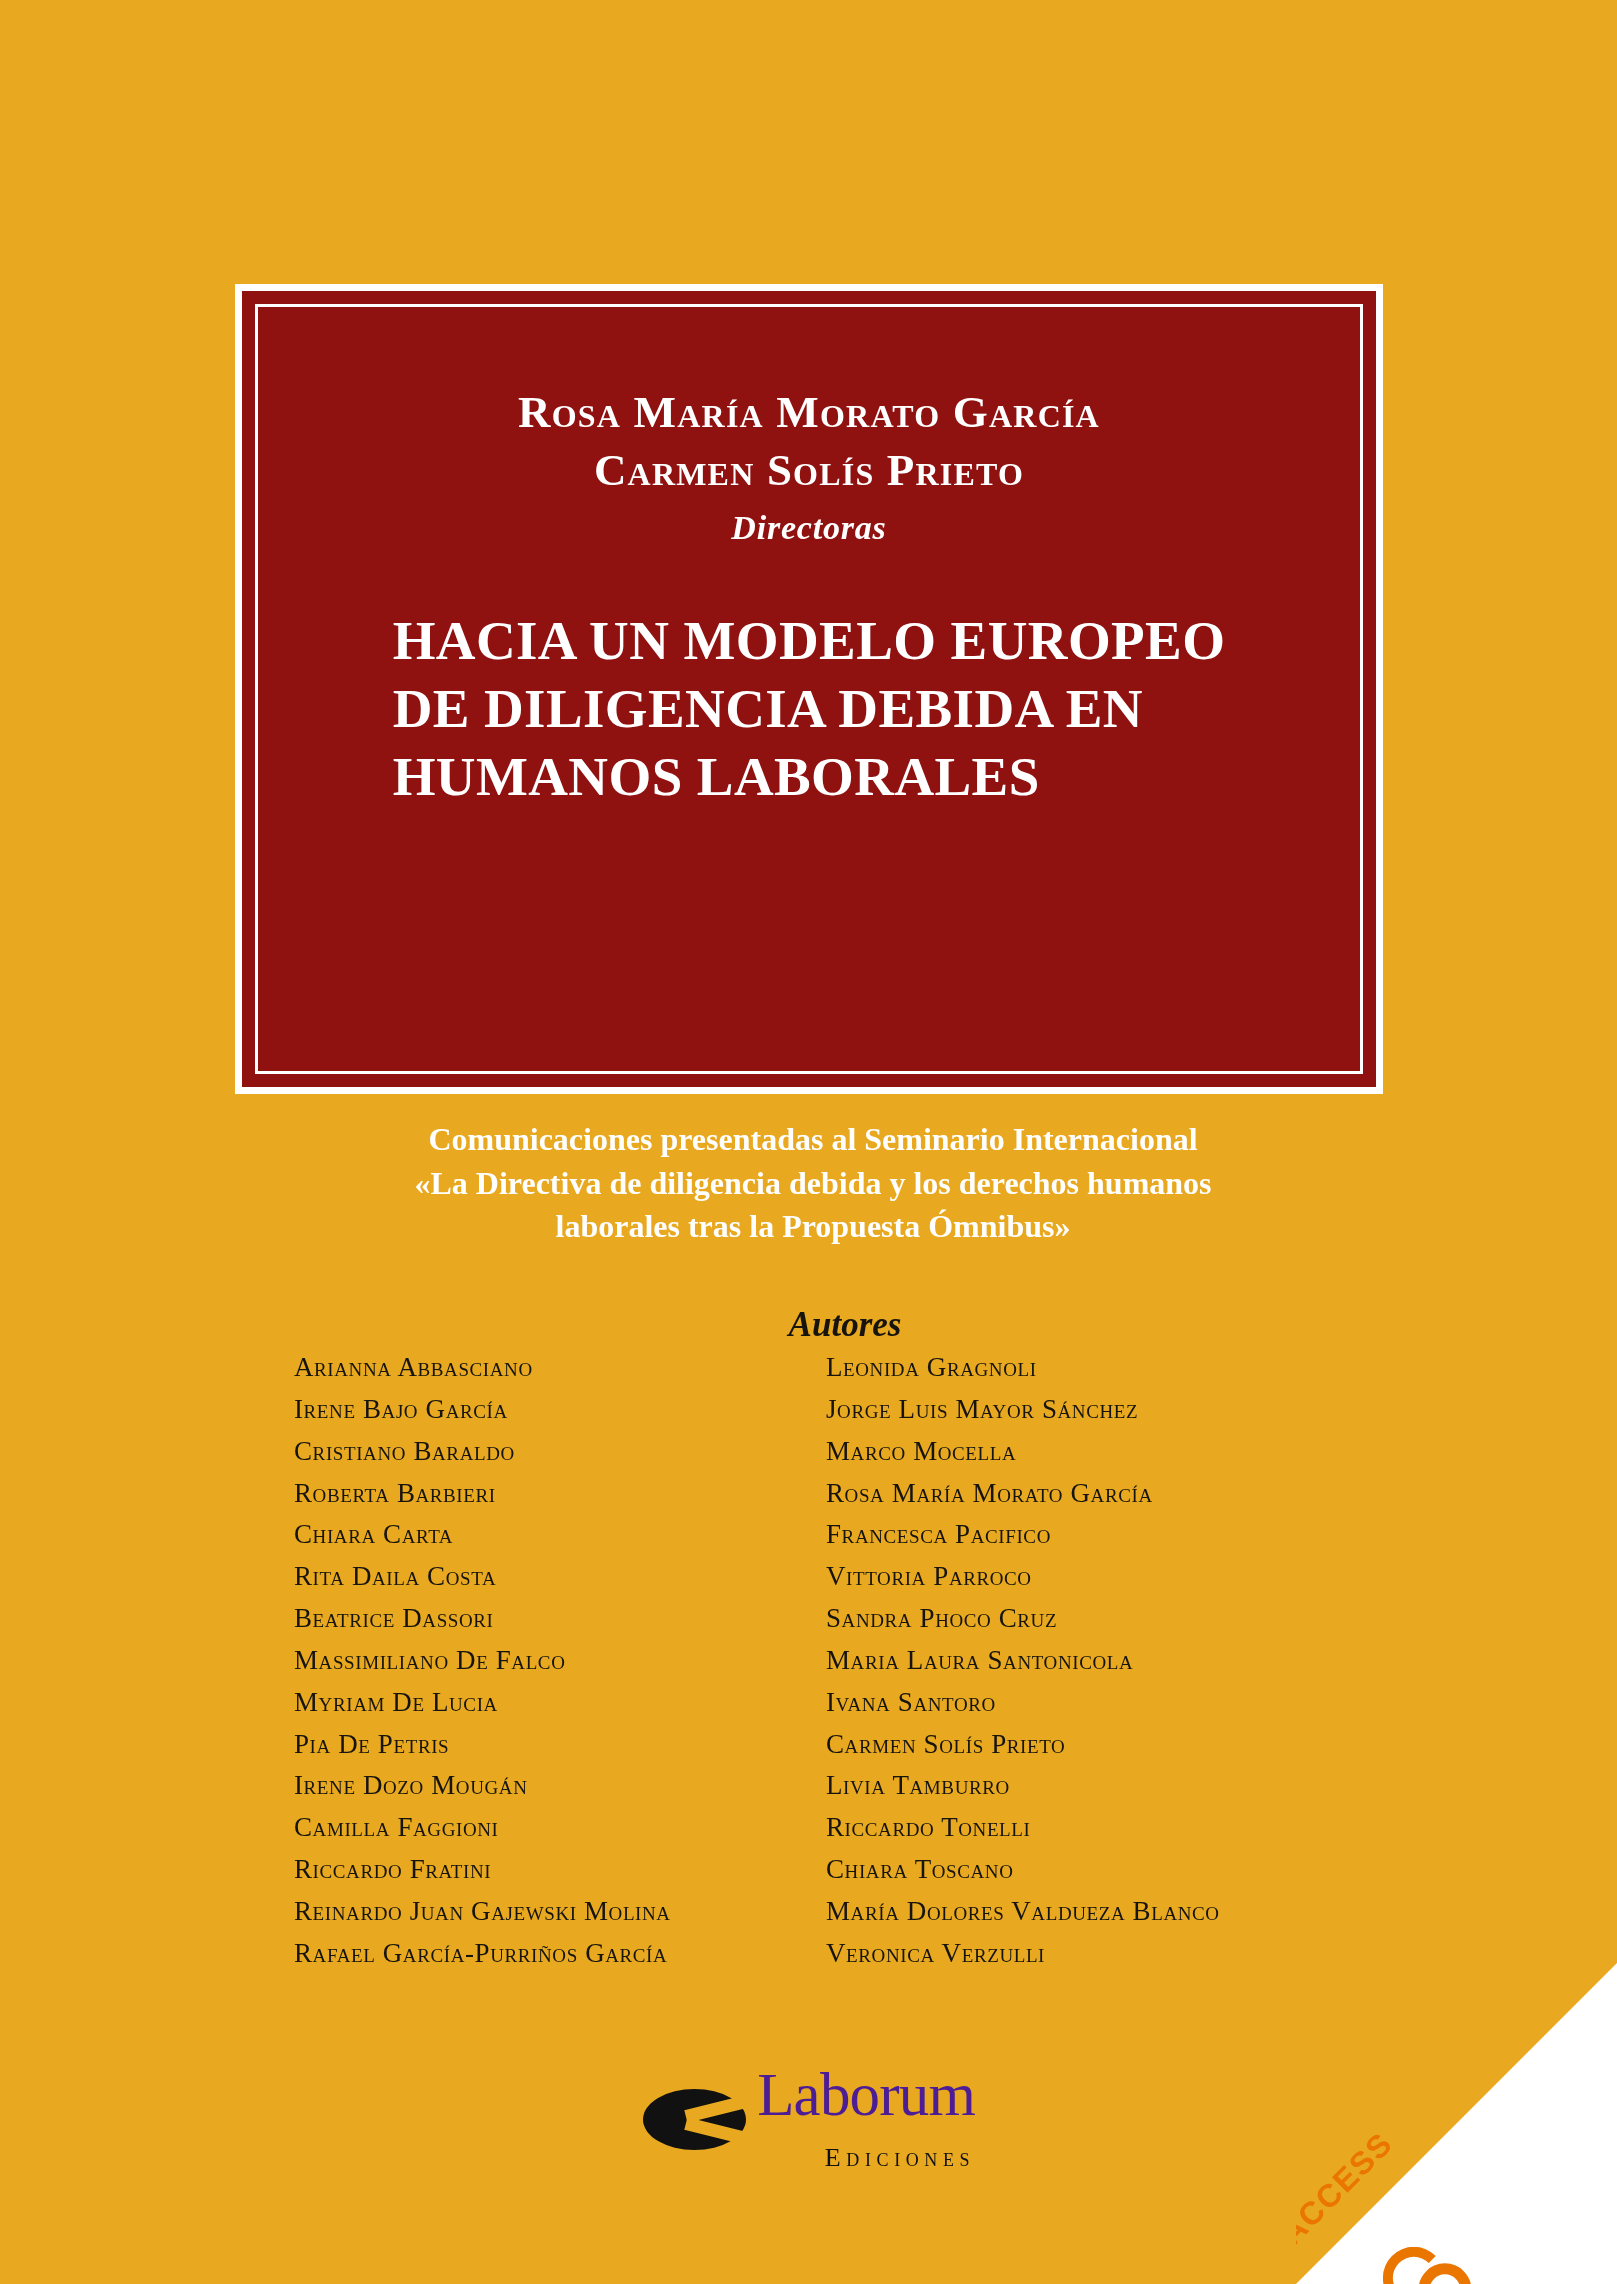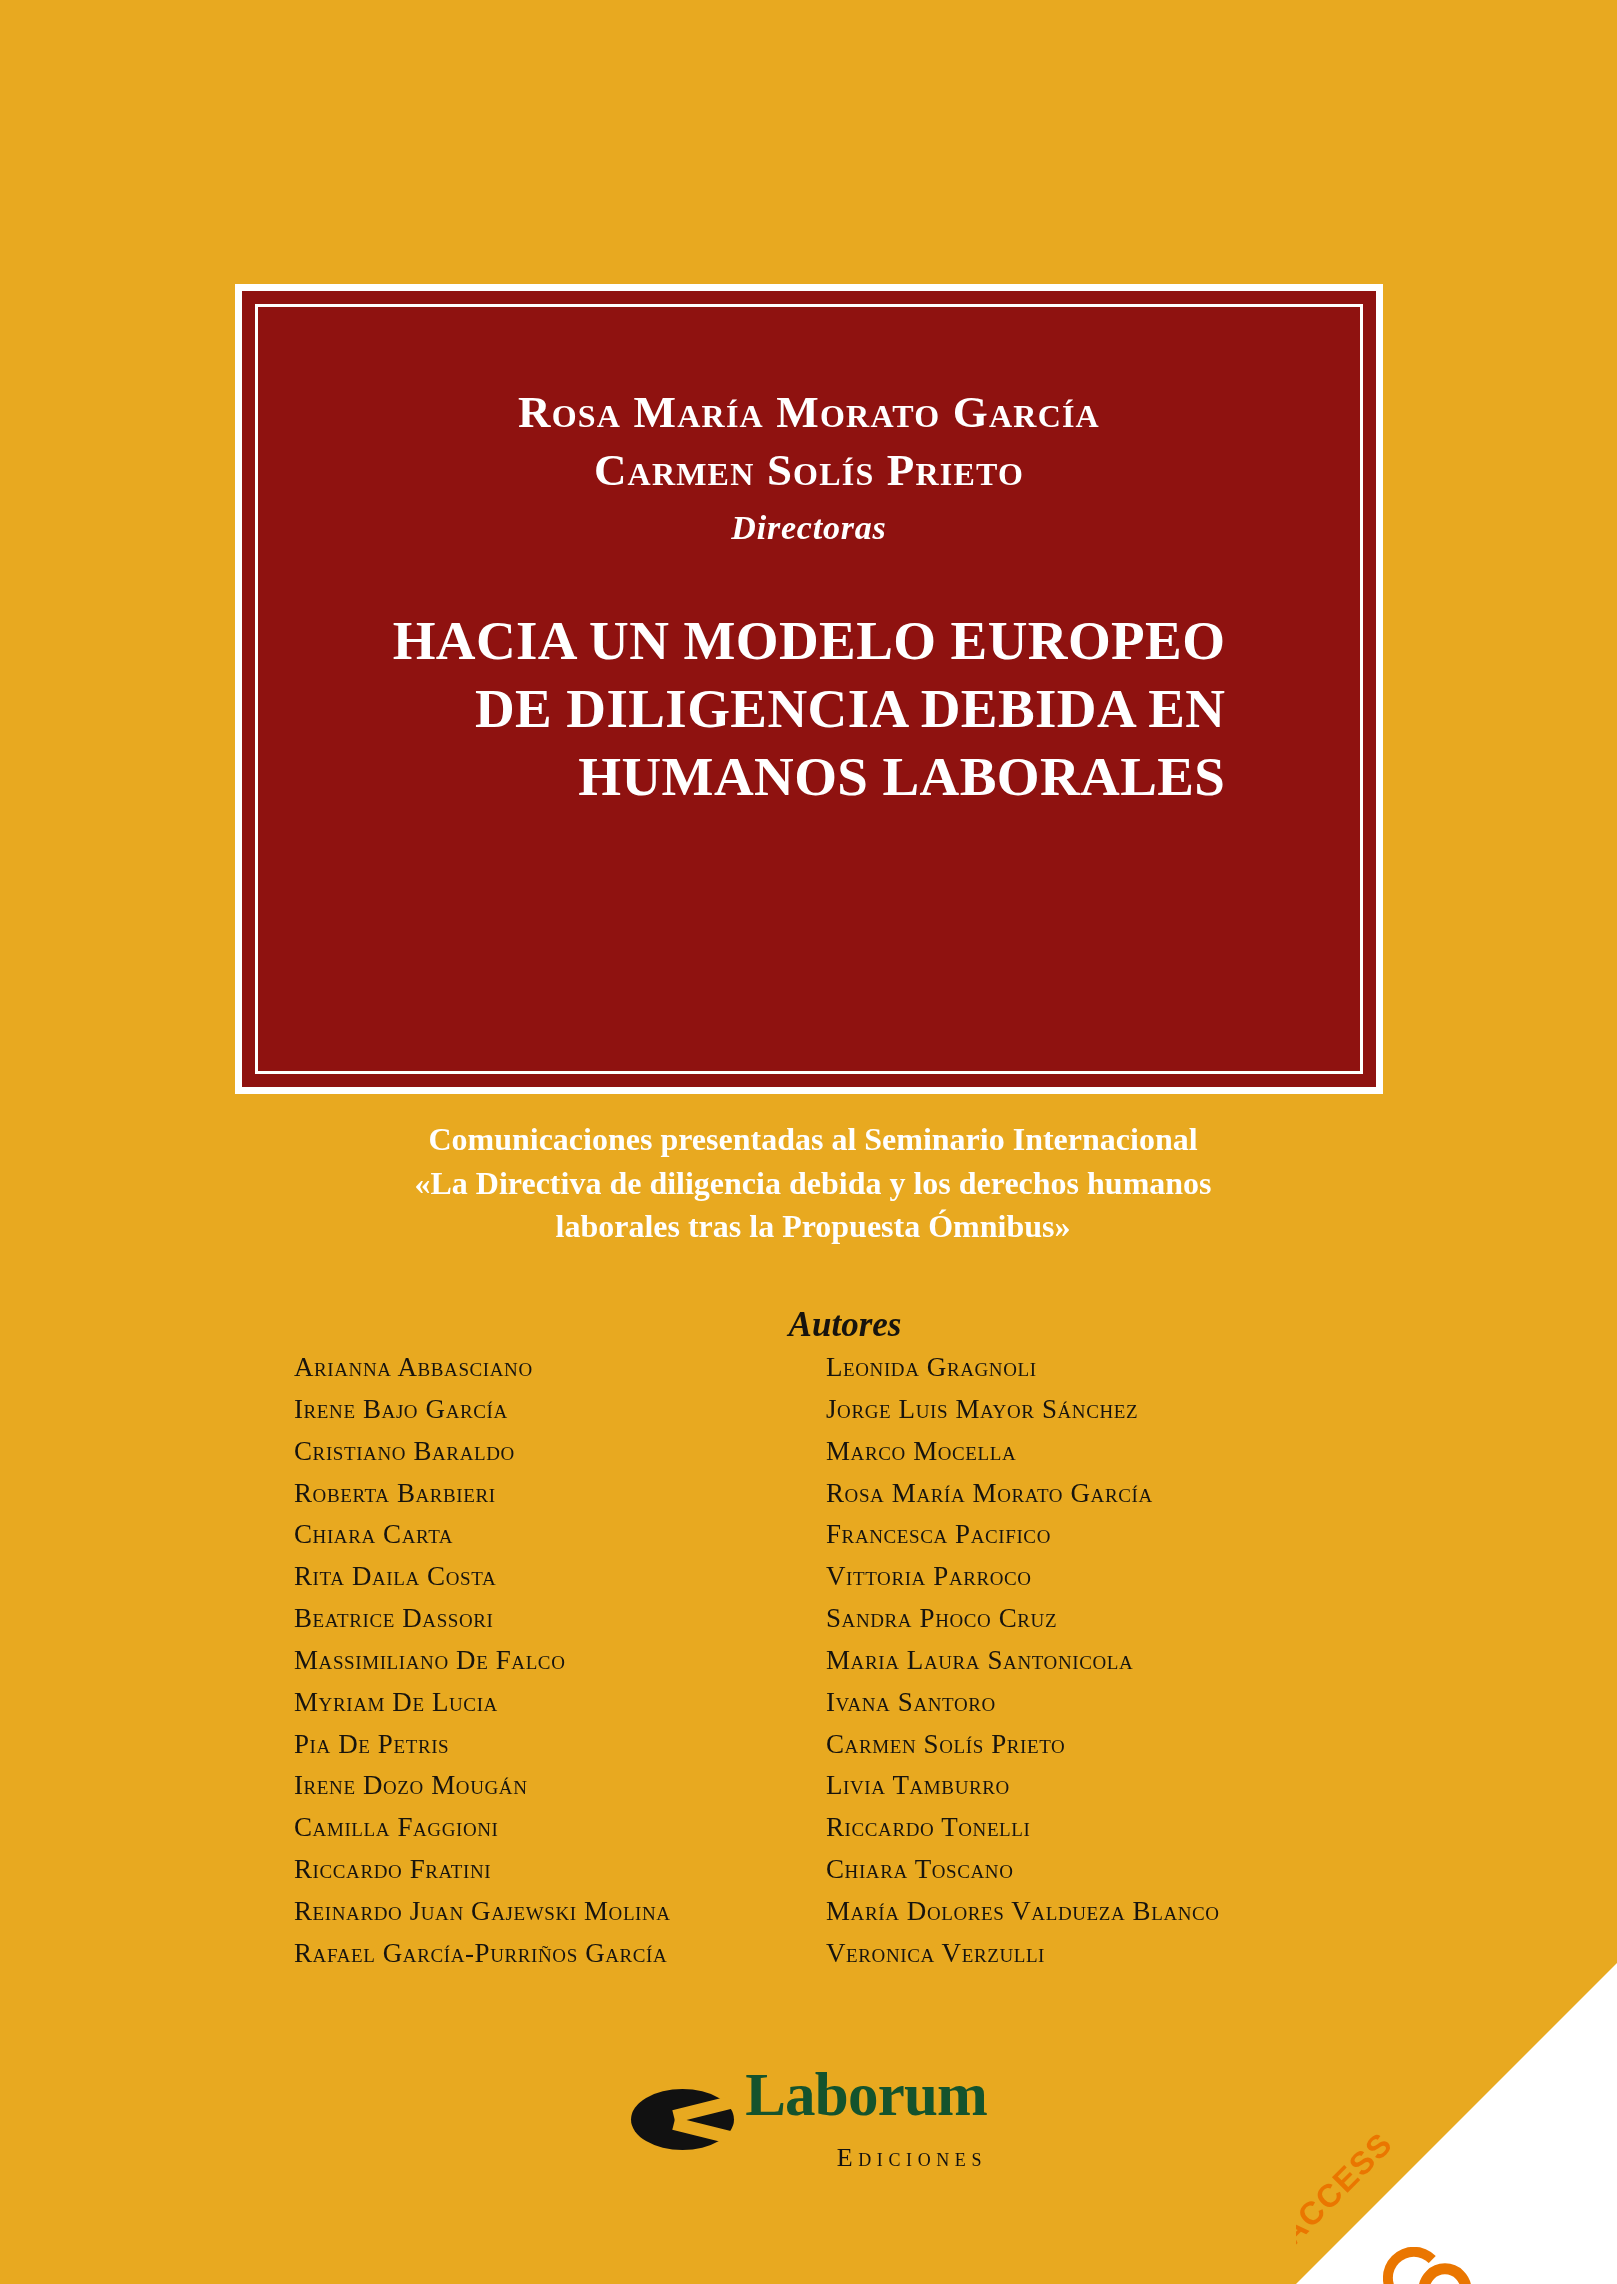--- a/index.html
+++ b/index.html
@@ -62,7 +62,7 @@
 
   .book-title {
     margin-top: 60px;
-    text-align: right;
+    text-align: left;
     color: #ffffff;
     font-size: 55px;
     font-weight: bold;

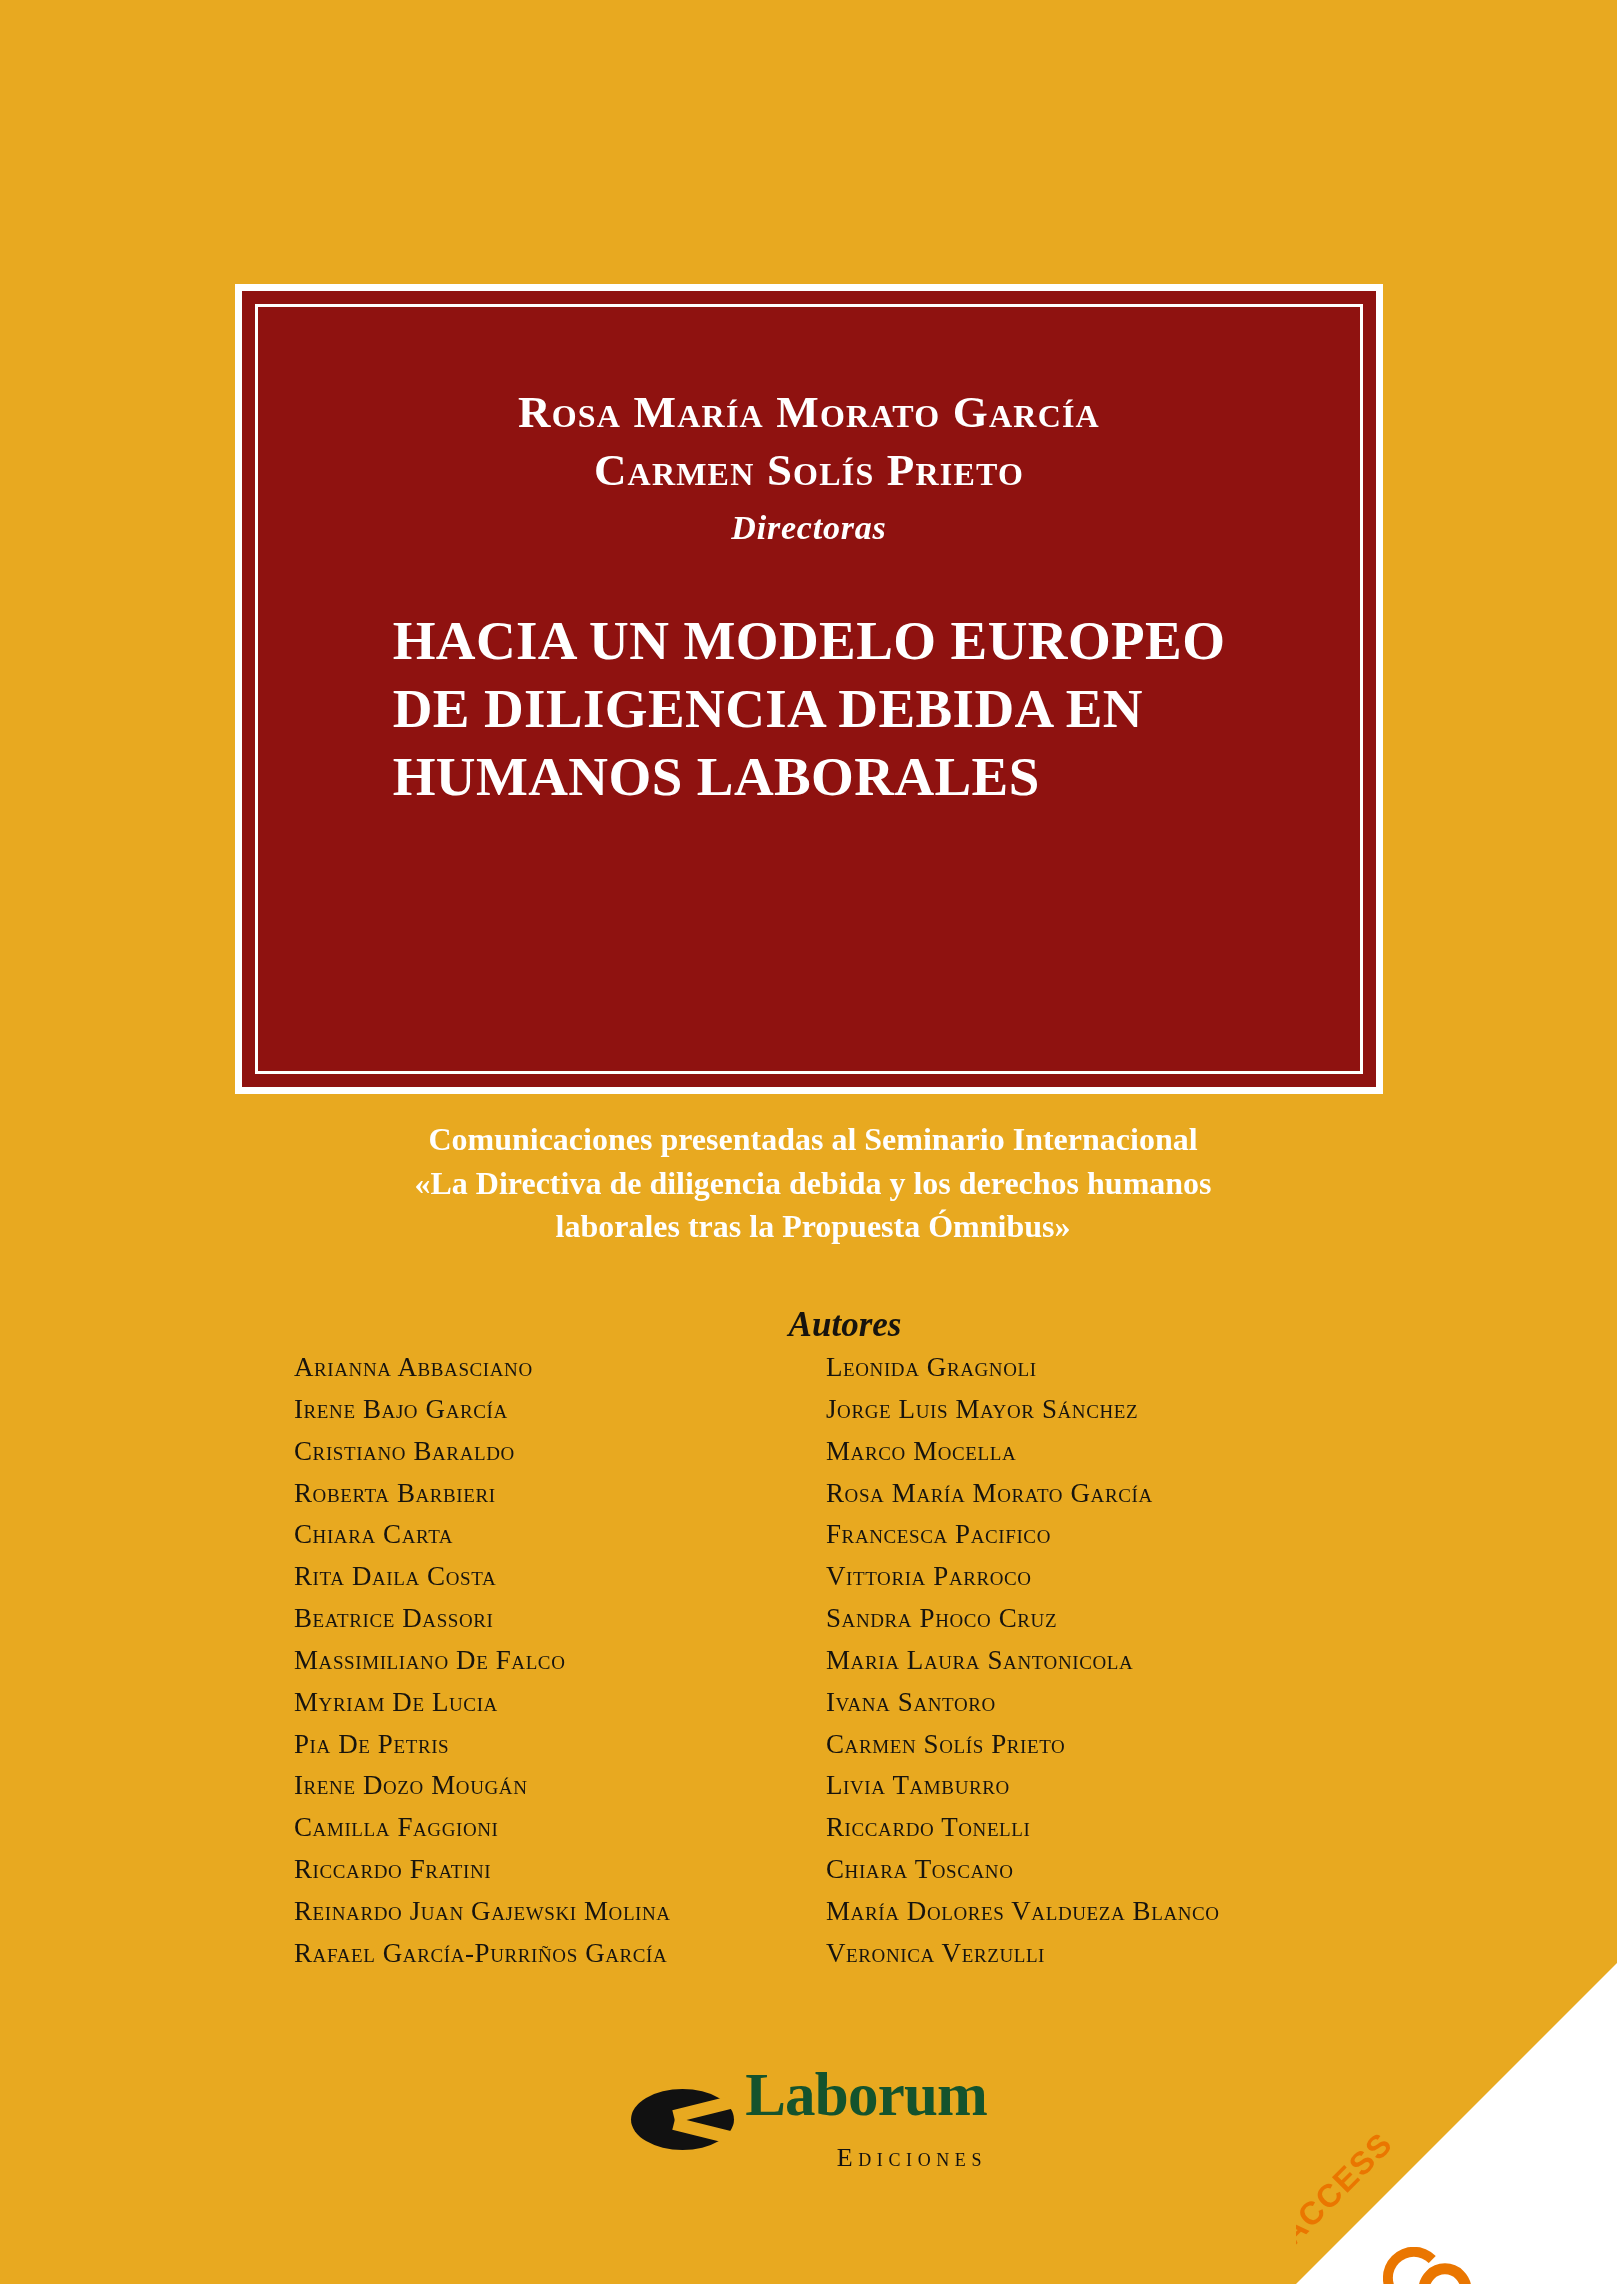--- a/index.html
+++ b/index.html
@@ -161,8 +161,8 @@
   .logo-text { text-align: left; }
   .logo-name {
     font-size: 61px;
-    font-weight: bold;
-    color: #14532d;
+    font-weight: normal;
+    color: #4c1d95;
     line-height: 0.95;
     letter-spacing: -0.8px;
   }

